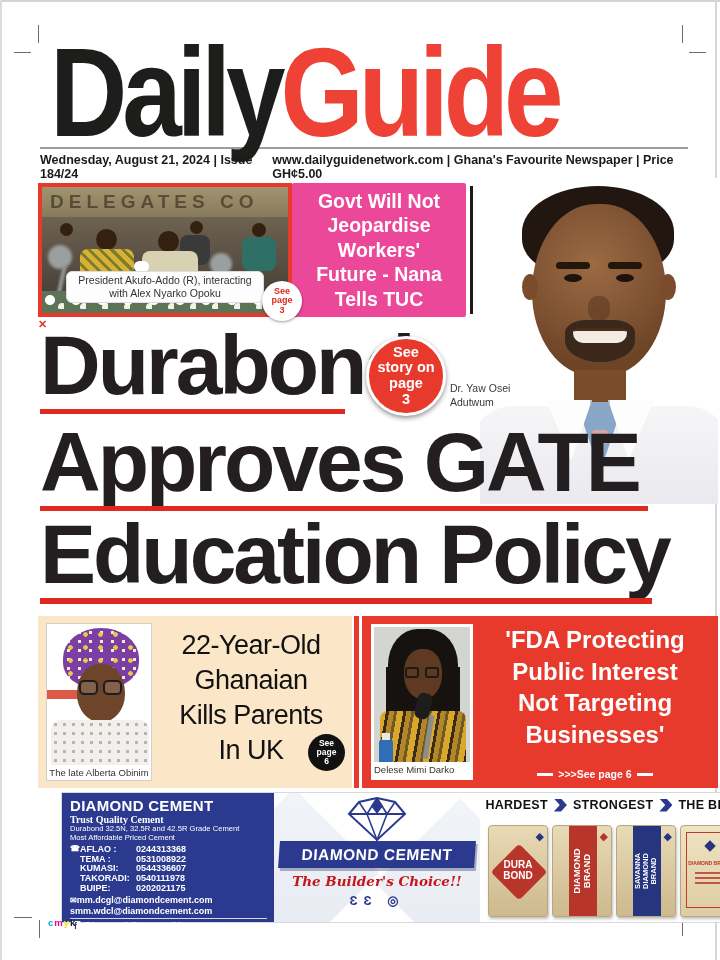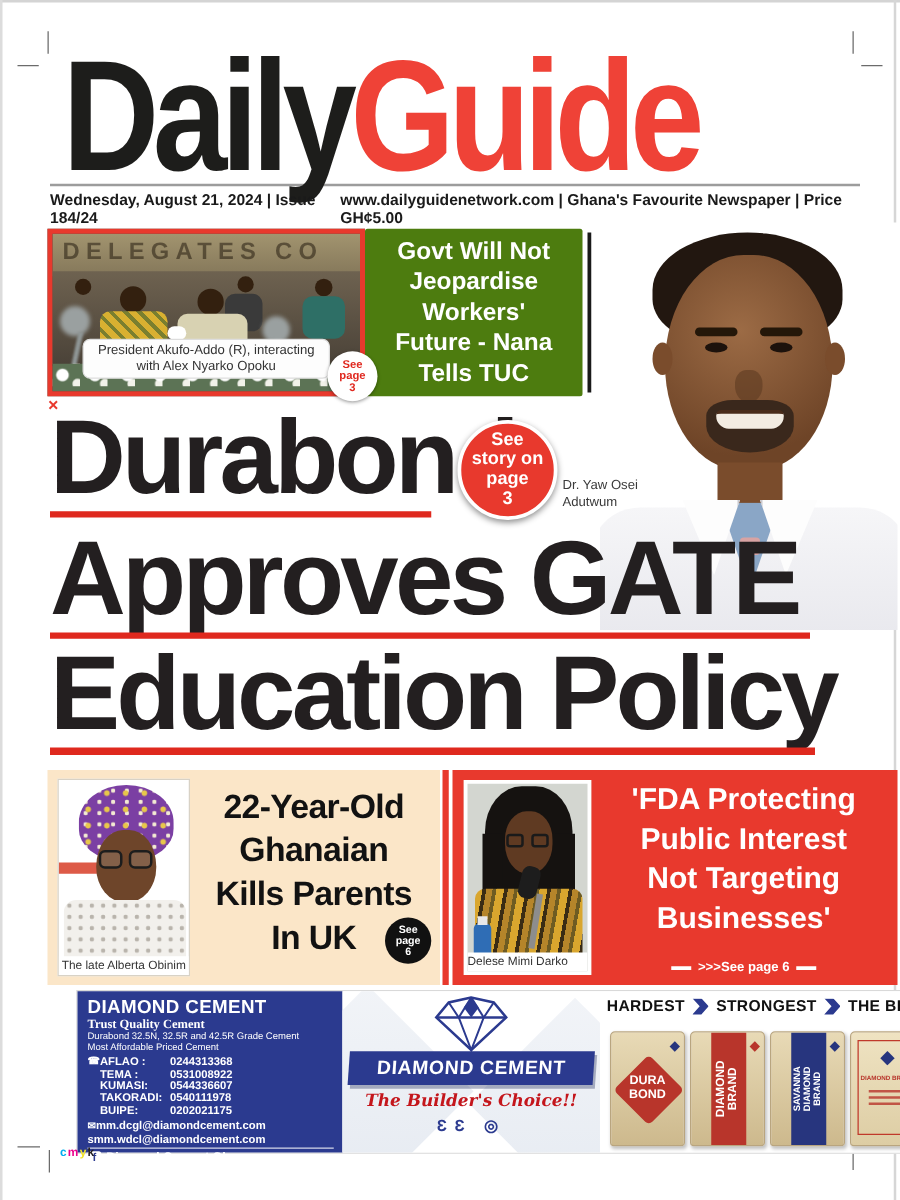--- a/index.html
+++ b/index.html
@@ -35,7 +35,7 @@
     background-size:26px 20px, 22px 18px; }
   .tcaption { position:absolute; left:50%; transform:translateX(-50%); bottom:10px; width:198px; background:#fdfdfd; border:1px solid #ddd; border-radius:6px; padding:2px 4px; font-size:10.5px; line-height:1.25; color:#333; text-align:center; white-space:pre-line; }
   .badge-see3 { position:absolute; left:262px; top:281px; width:40px; height:40px; border-radius:50%; background:#fff; box-shadow:0 1px 3px rgba(0,0,0,.4); color:#e0281f; font-size:9px; font-weight:900; line-height:1.05; display:flex; align-items:center; justify-content:center; text-align:center; white-space:pre-line; z-index:4; }
-  .redbox { position:absolute; left:292px; top:183px; width:174px; height:134px; background:#4d7c0f; color:#fff; z-index:2; display:flex; align-items:center; justify-content:center; text-align:center; font-size:19.5px; font-weight:900; line-height:1.25; white-space:pre-line; border-radius:2px; }
+  .redbox { position:absolute; left:292px; top:183px; width:174px; height:134px; background:#ec4899; color:#fff; z-index:2; display:flex; align-items:center; justify-content:center; text-align:center; font-size:19.5px; font-weight:900; line-height:1.25; white-space:pre-line; border-radius:2px; }
   .vdivider { position:absolute; left:470px; top:186px; width:3px; height:128px; background:#1a1a1a; z-index:2; }
   .cutmark { position:absolute; left:38px; top:318px; color:#e8392d; font-size:11px; font-weight:bold; z-index:3; }
 

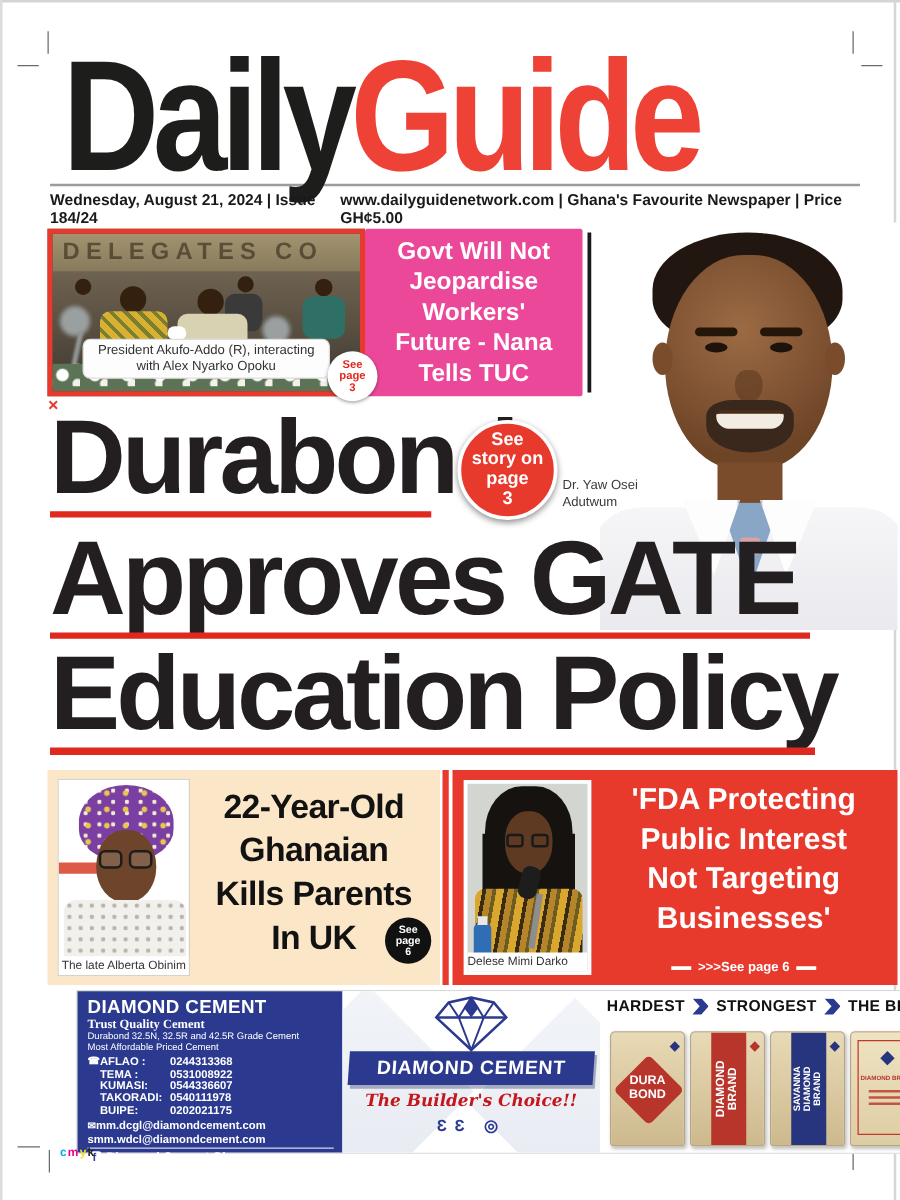--- a/index.html
+++ b/index.html
@@ -77,7 +77,7 @@
   .ab-top { position:absolute; left:4px; top:96px; width:98px; height:46px; background-color:#f2f0ec;
     background-image:radial-gradient(circle, #b9b4ac 1.5px, rgba(0,0,0,0) 2px); background-size:9px 9px; border-radius:10px 10px 0 0; }
   .uk-caption { position:absolute; left:0; bottom:0; width:100%; background:#fff; font-size:9.5px; color:#333; text-align:center; padding:2px 0; }
-  .uk-headline { position:absolute; left:116px; right:4px; top:12px; text-align:center; font-size:27px; font-weight:700; line-height:1.3; color:#121212; letter-spacing:-.5px; white-space:pre-line; }
+  .uk-headline { position:absolute; left:116px; right:4px; top:12px; text-align:center; font-size:27px; font-weight:400; line-height:1.3; color:#121212; letter-spacing:-.5px; white-space:pre-line; }
   .badge-see6 { position:absolute; left:270px; top:118px; width:37px; height:37px; border-radius:50%; background:#111; color:#fff; font-size:8.5px; font-weight:bold; line-height:1.05; display:flex; align-items:center; justify-content:center; text-align:center; white-space:pre-line; }
 
   .red-div { position:absolute; left:354px; top:616px; width:5px; height:172px; background:#e8392d; z-index:2; }

